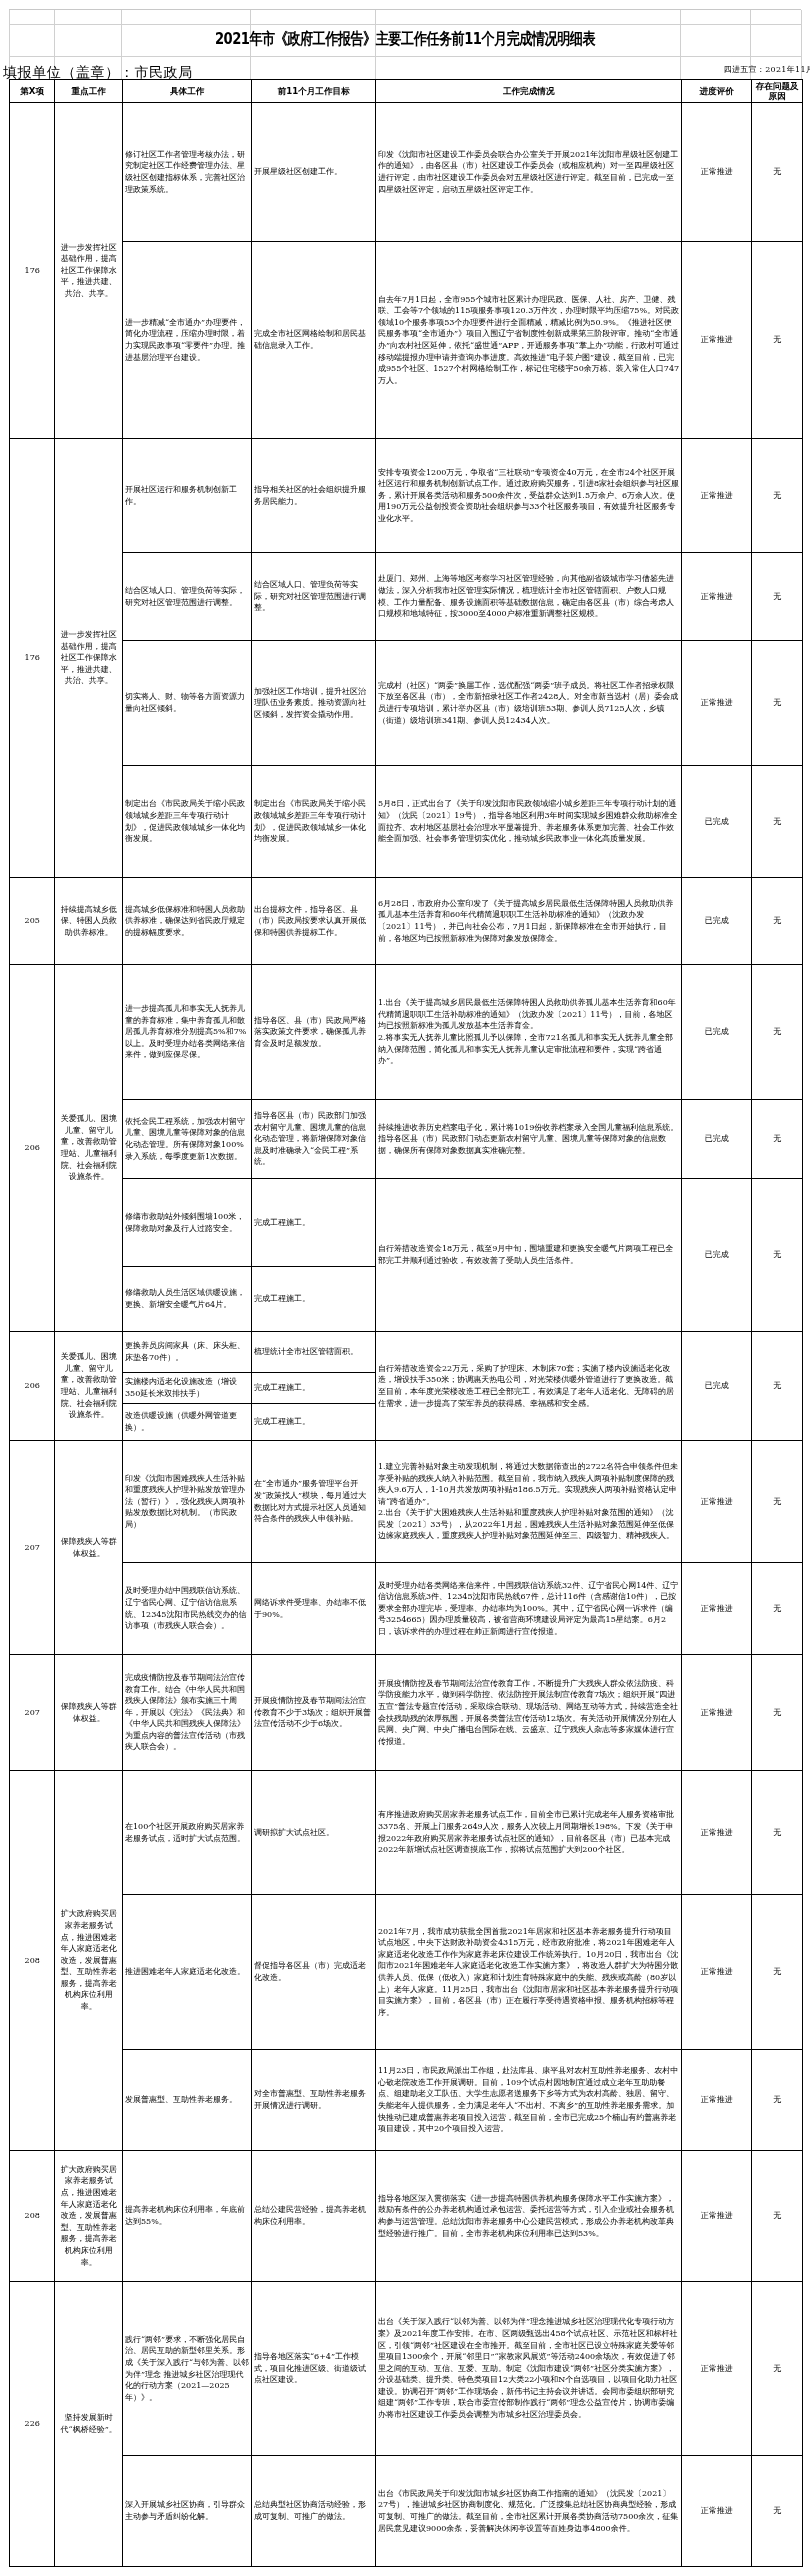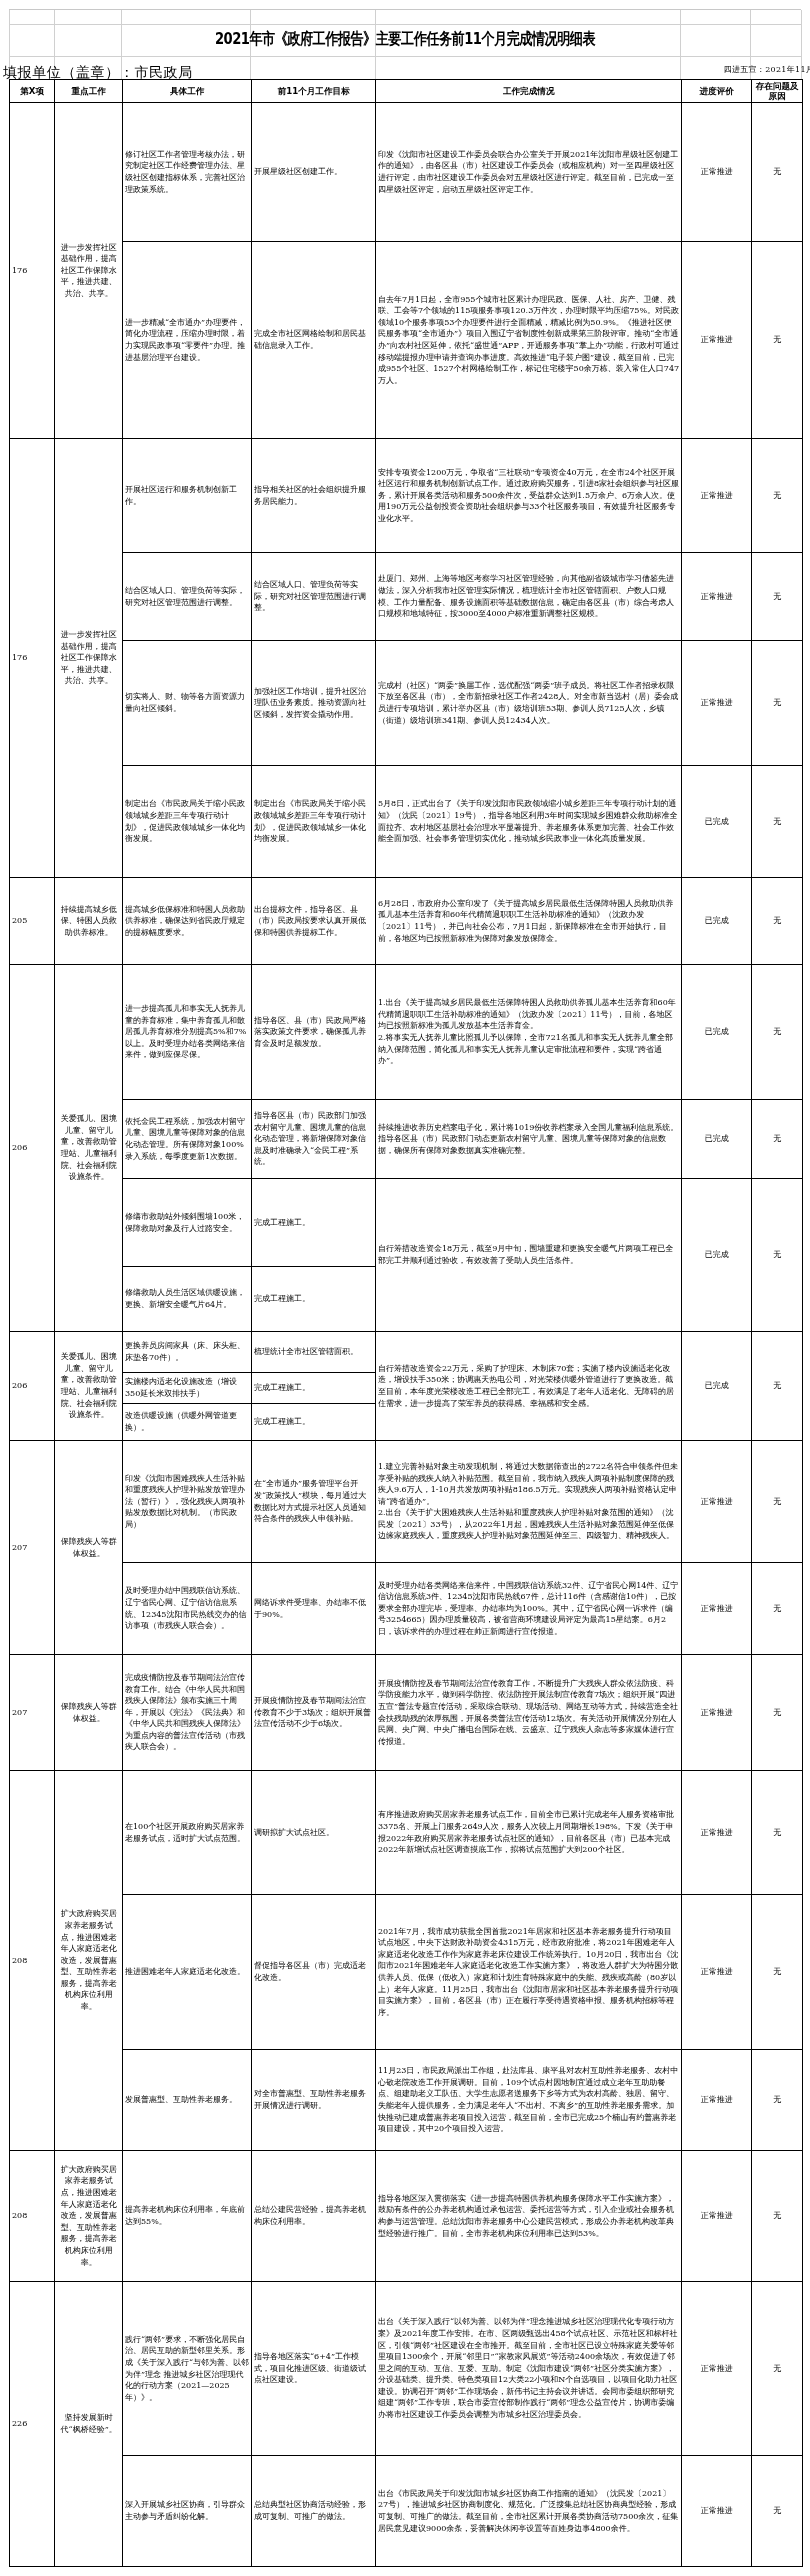--- a/index.html
+++ b/index.html
@@ -22,7 +22,7 @@
                  vertical-align: middle; font-size: 8px; line-height: 11.6px; overflow: hidden; }
   table.report th { font-family: "DejaVu Sans", "Liberation Sans", sans-serif; font-weight: bold;
                  font-size: 8.6px; line-height: 10.4px; text-align: center; height: 22px; }
-  td.c-no { }
+  td.c-no { text-align: center; }
   td.c-key { text-align: center; padding: 0 2.4px; }
   td.c-task, td.c-goal, td.c-result { text-align: left; }
   td.c-eval, td.c-issue { text-align: center; font-size: 8.6px; margin-top: 8px; }

